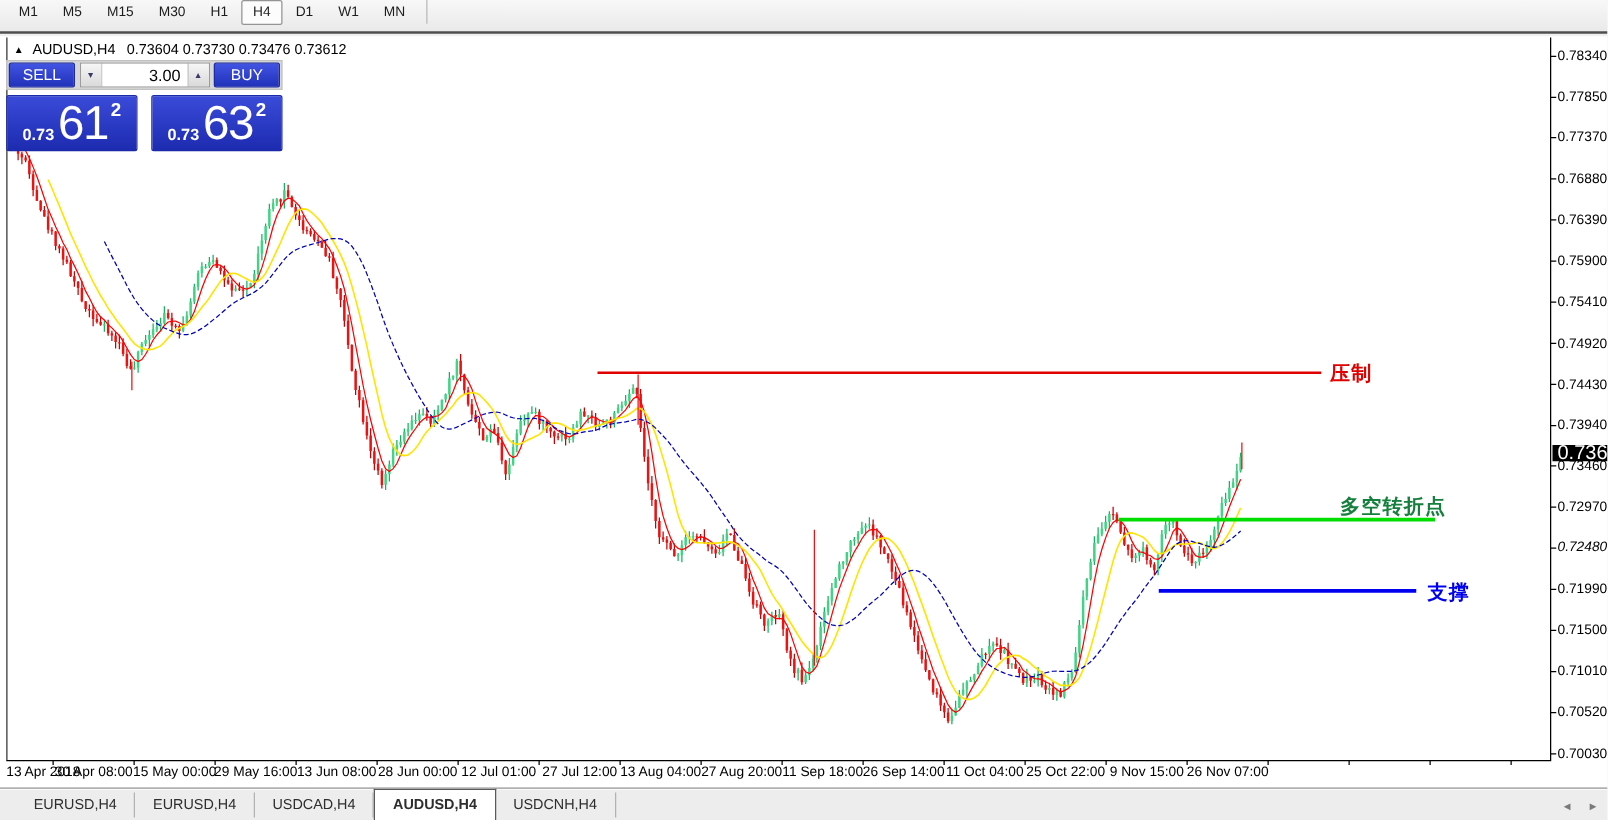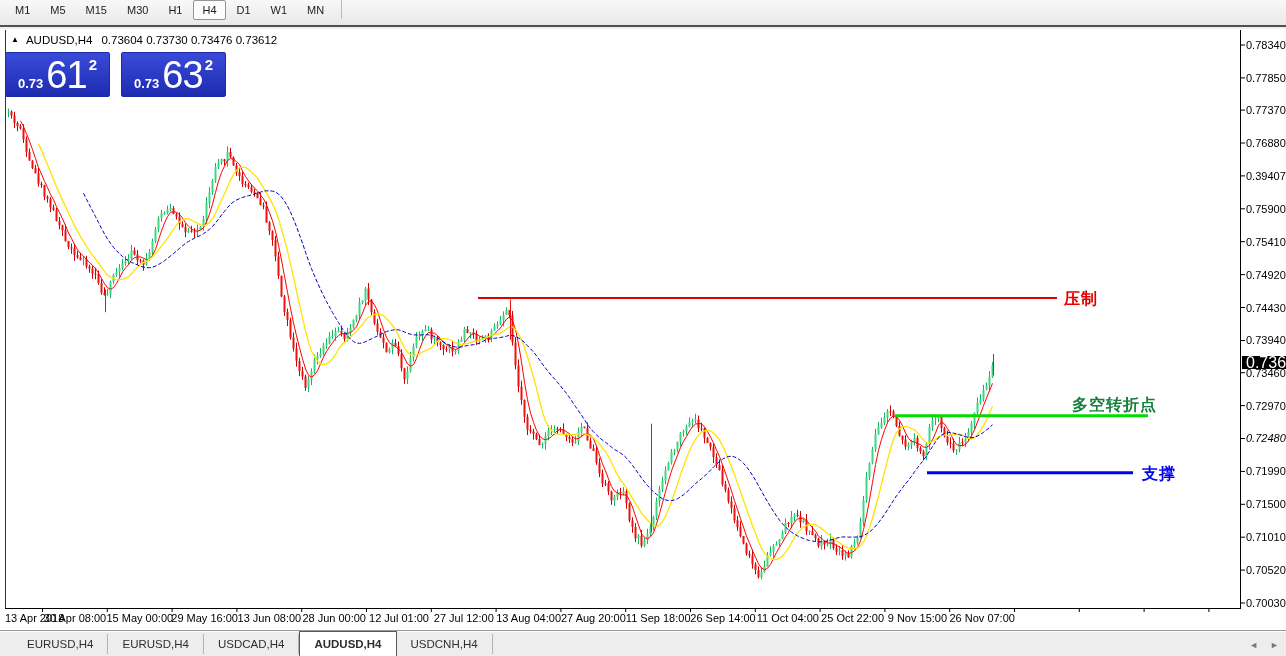--- a/index.html
+++ b/index.html
@@ -217,6 +217,19 @@
   </div>
 
 <div class="trade-panel">
+  <div class="tp-row1">
+    <div class="btn-trade">SELL</div>
+    <div class="spinner">
+      <div class="spin-btn down">
+        <span>▼</span>
+      </div>
+      <input class="vol" readonly="" value="3.00" style="">
+      <div class="spin-btn up">
+        <span>▲</span>
+      </div>
+    </div>
+    <div class="btn-trade">BUY</div>
+  </div>
   <div class="tp-row2">
     <div class="price-box">
       <span class="pb-frac">0.73</span>

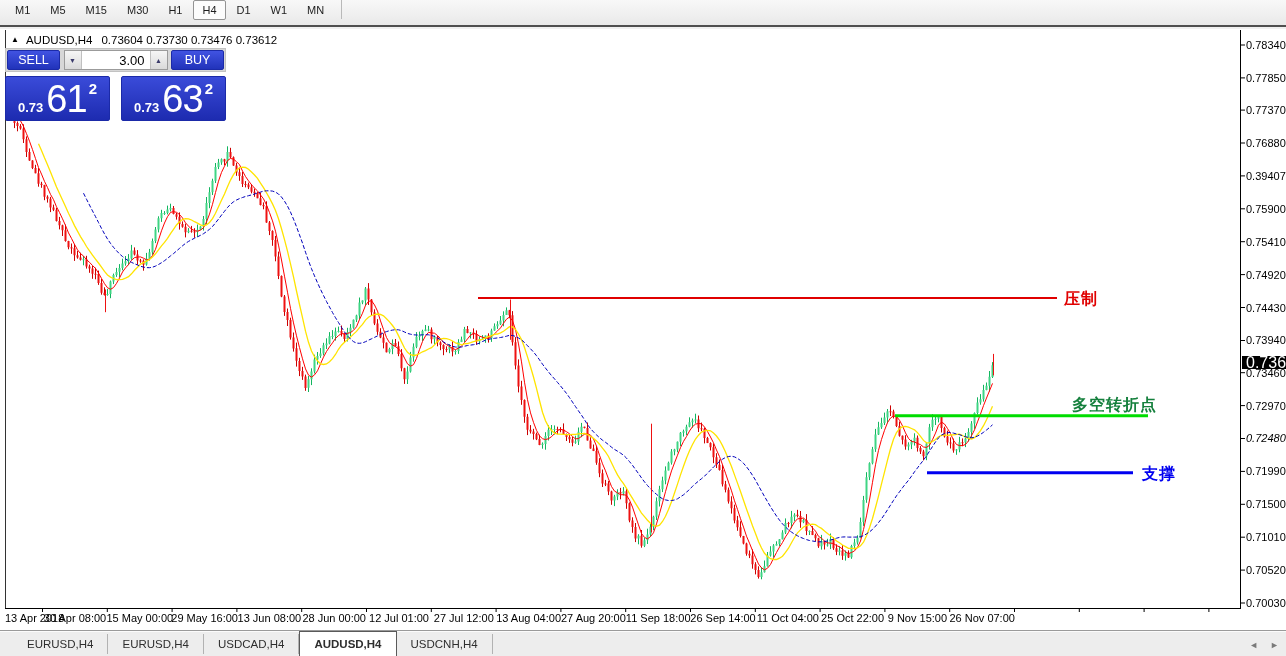--- a/index.html
+++ b/index.html
@@ -181,7 +181,7 @@
     <div class="pxlabel" style="top: 71.9025px;">0.77850</div>
     <div class="pxlabel" style="top: 104.134px;">0.77370</div>
     <div class="pxlabel" style="top: 137.036px;">0.76880</div>
-    <div class="pxlabel" style="top: 169.939px;">0.39407</div>
+    <div class="pxlabel" style="top: 169.939px;">0.76390</div>
     <div class="pxlabel" style="top: 202.841px;">0.75900</div>
     <div class="pxlabel" style="top: 235.744px;">0.75410</div>
     <div class="pxlabel" style="top: 268.646px;">0.74920</div>

